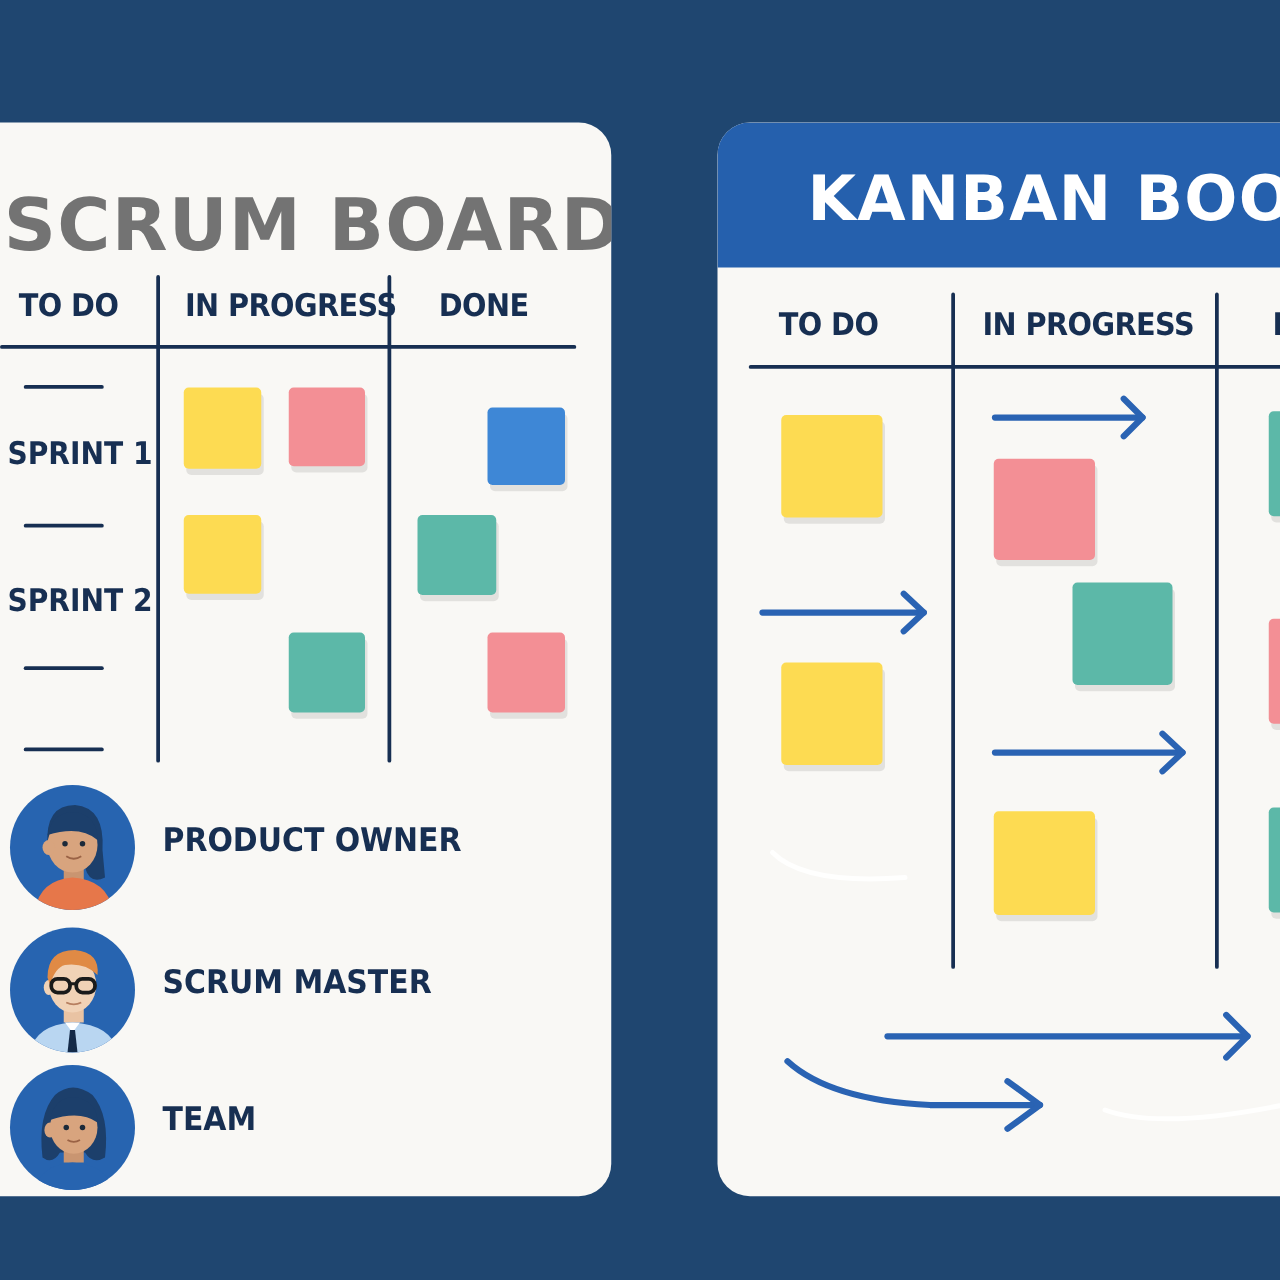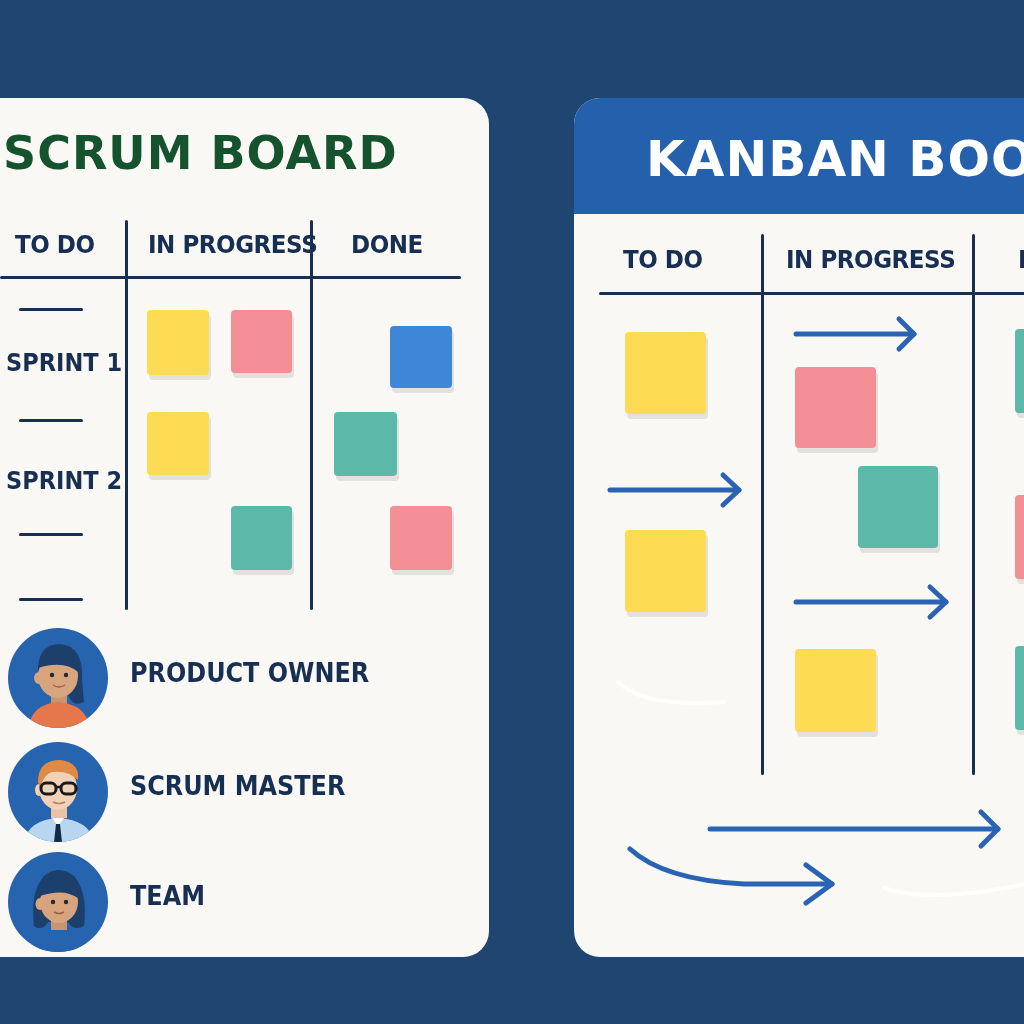--- a/index.html
+++ b/index.html
@@ -9,7 +9,7 @@
   #kanban{left:574px;top:98px;width:480px;height:859px;border-radius:26px 0 0 26px;}
   .abs{position:absolute;}
   .title{font-weight:bold;letter-spacing:1px;white-space:nowrap;}
-  #scrum .title{left:33px;top:28px;font-size:46px;color:#14532d;}
+  #scrum .title{left:33px;top:48px;font-size:58px;color:#737373;}
   .kb-head{left:0;top:0;width:100%;height:116px;background:#2560ad;}
   #kanban .title{left:72px;top:32px;font-size:50px;color:#ffffff;}
   .col-h{font-size:25px;font-weight:bold;color:#172f52;white-space:nowrap;letter-spacing:-0.5px;transform:scaleX(0.92);transform-origin:left top;}

